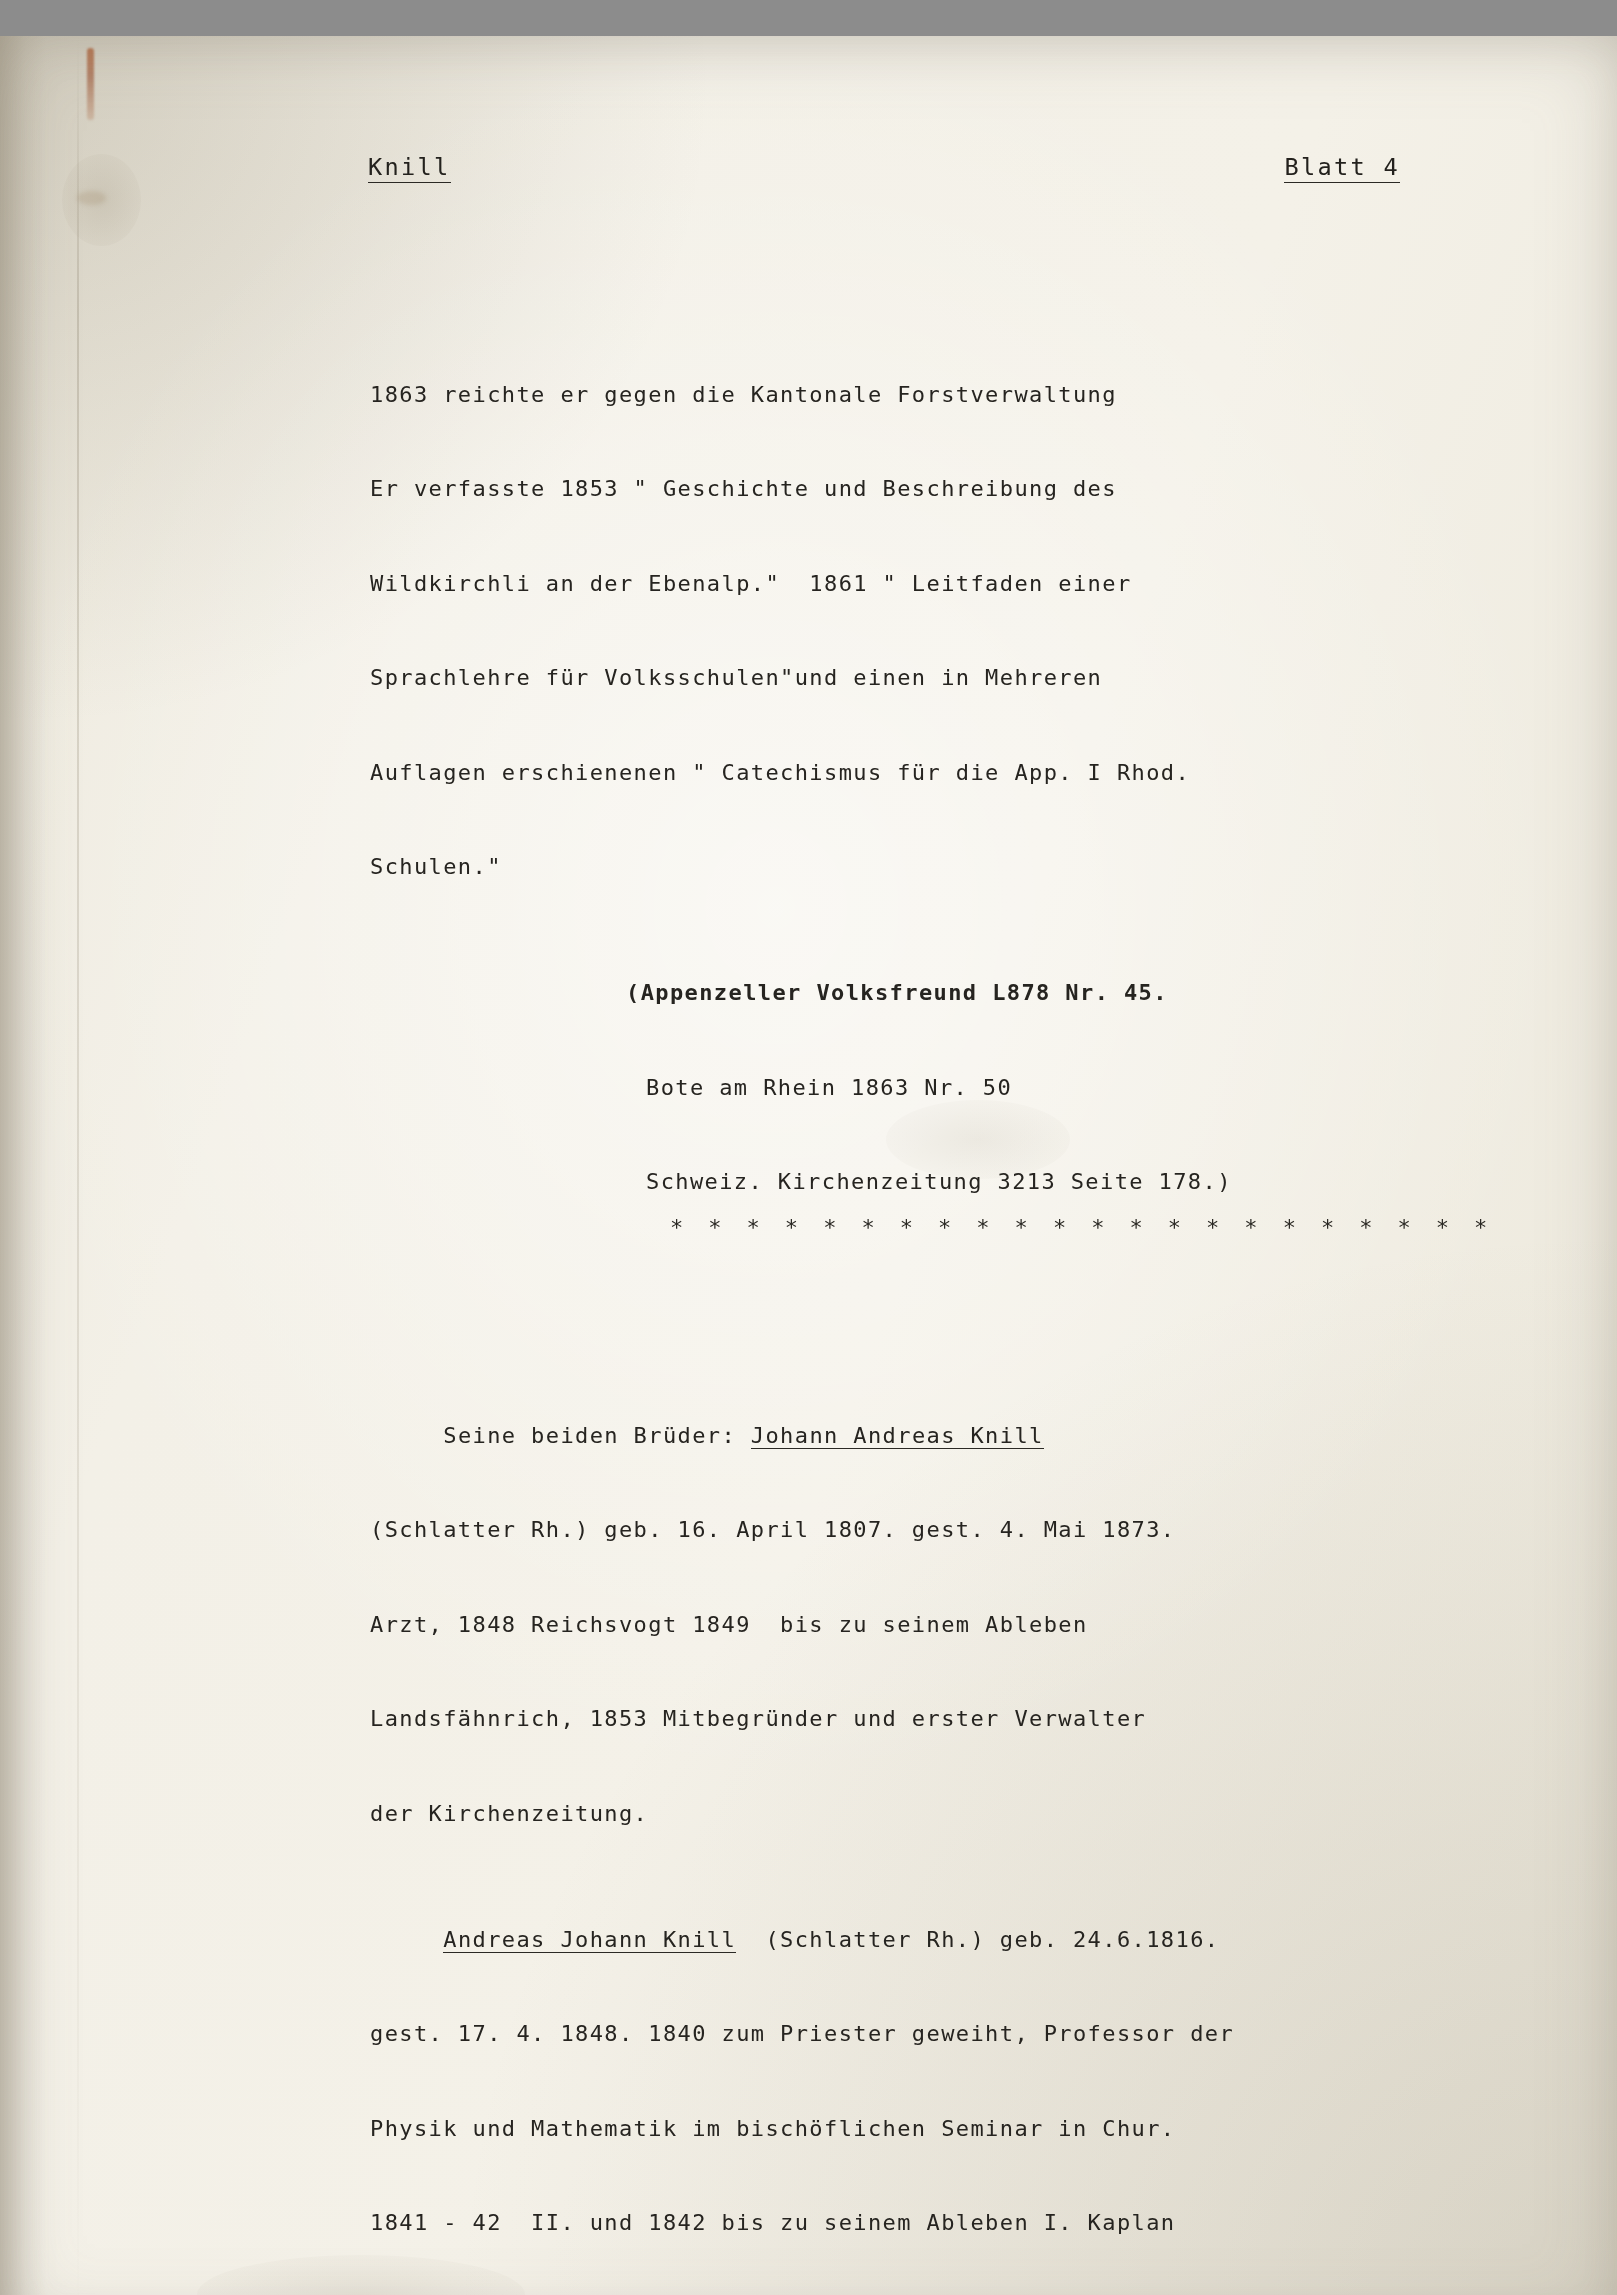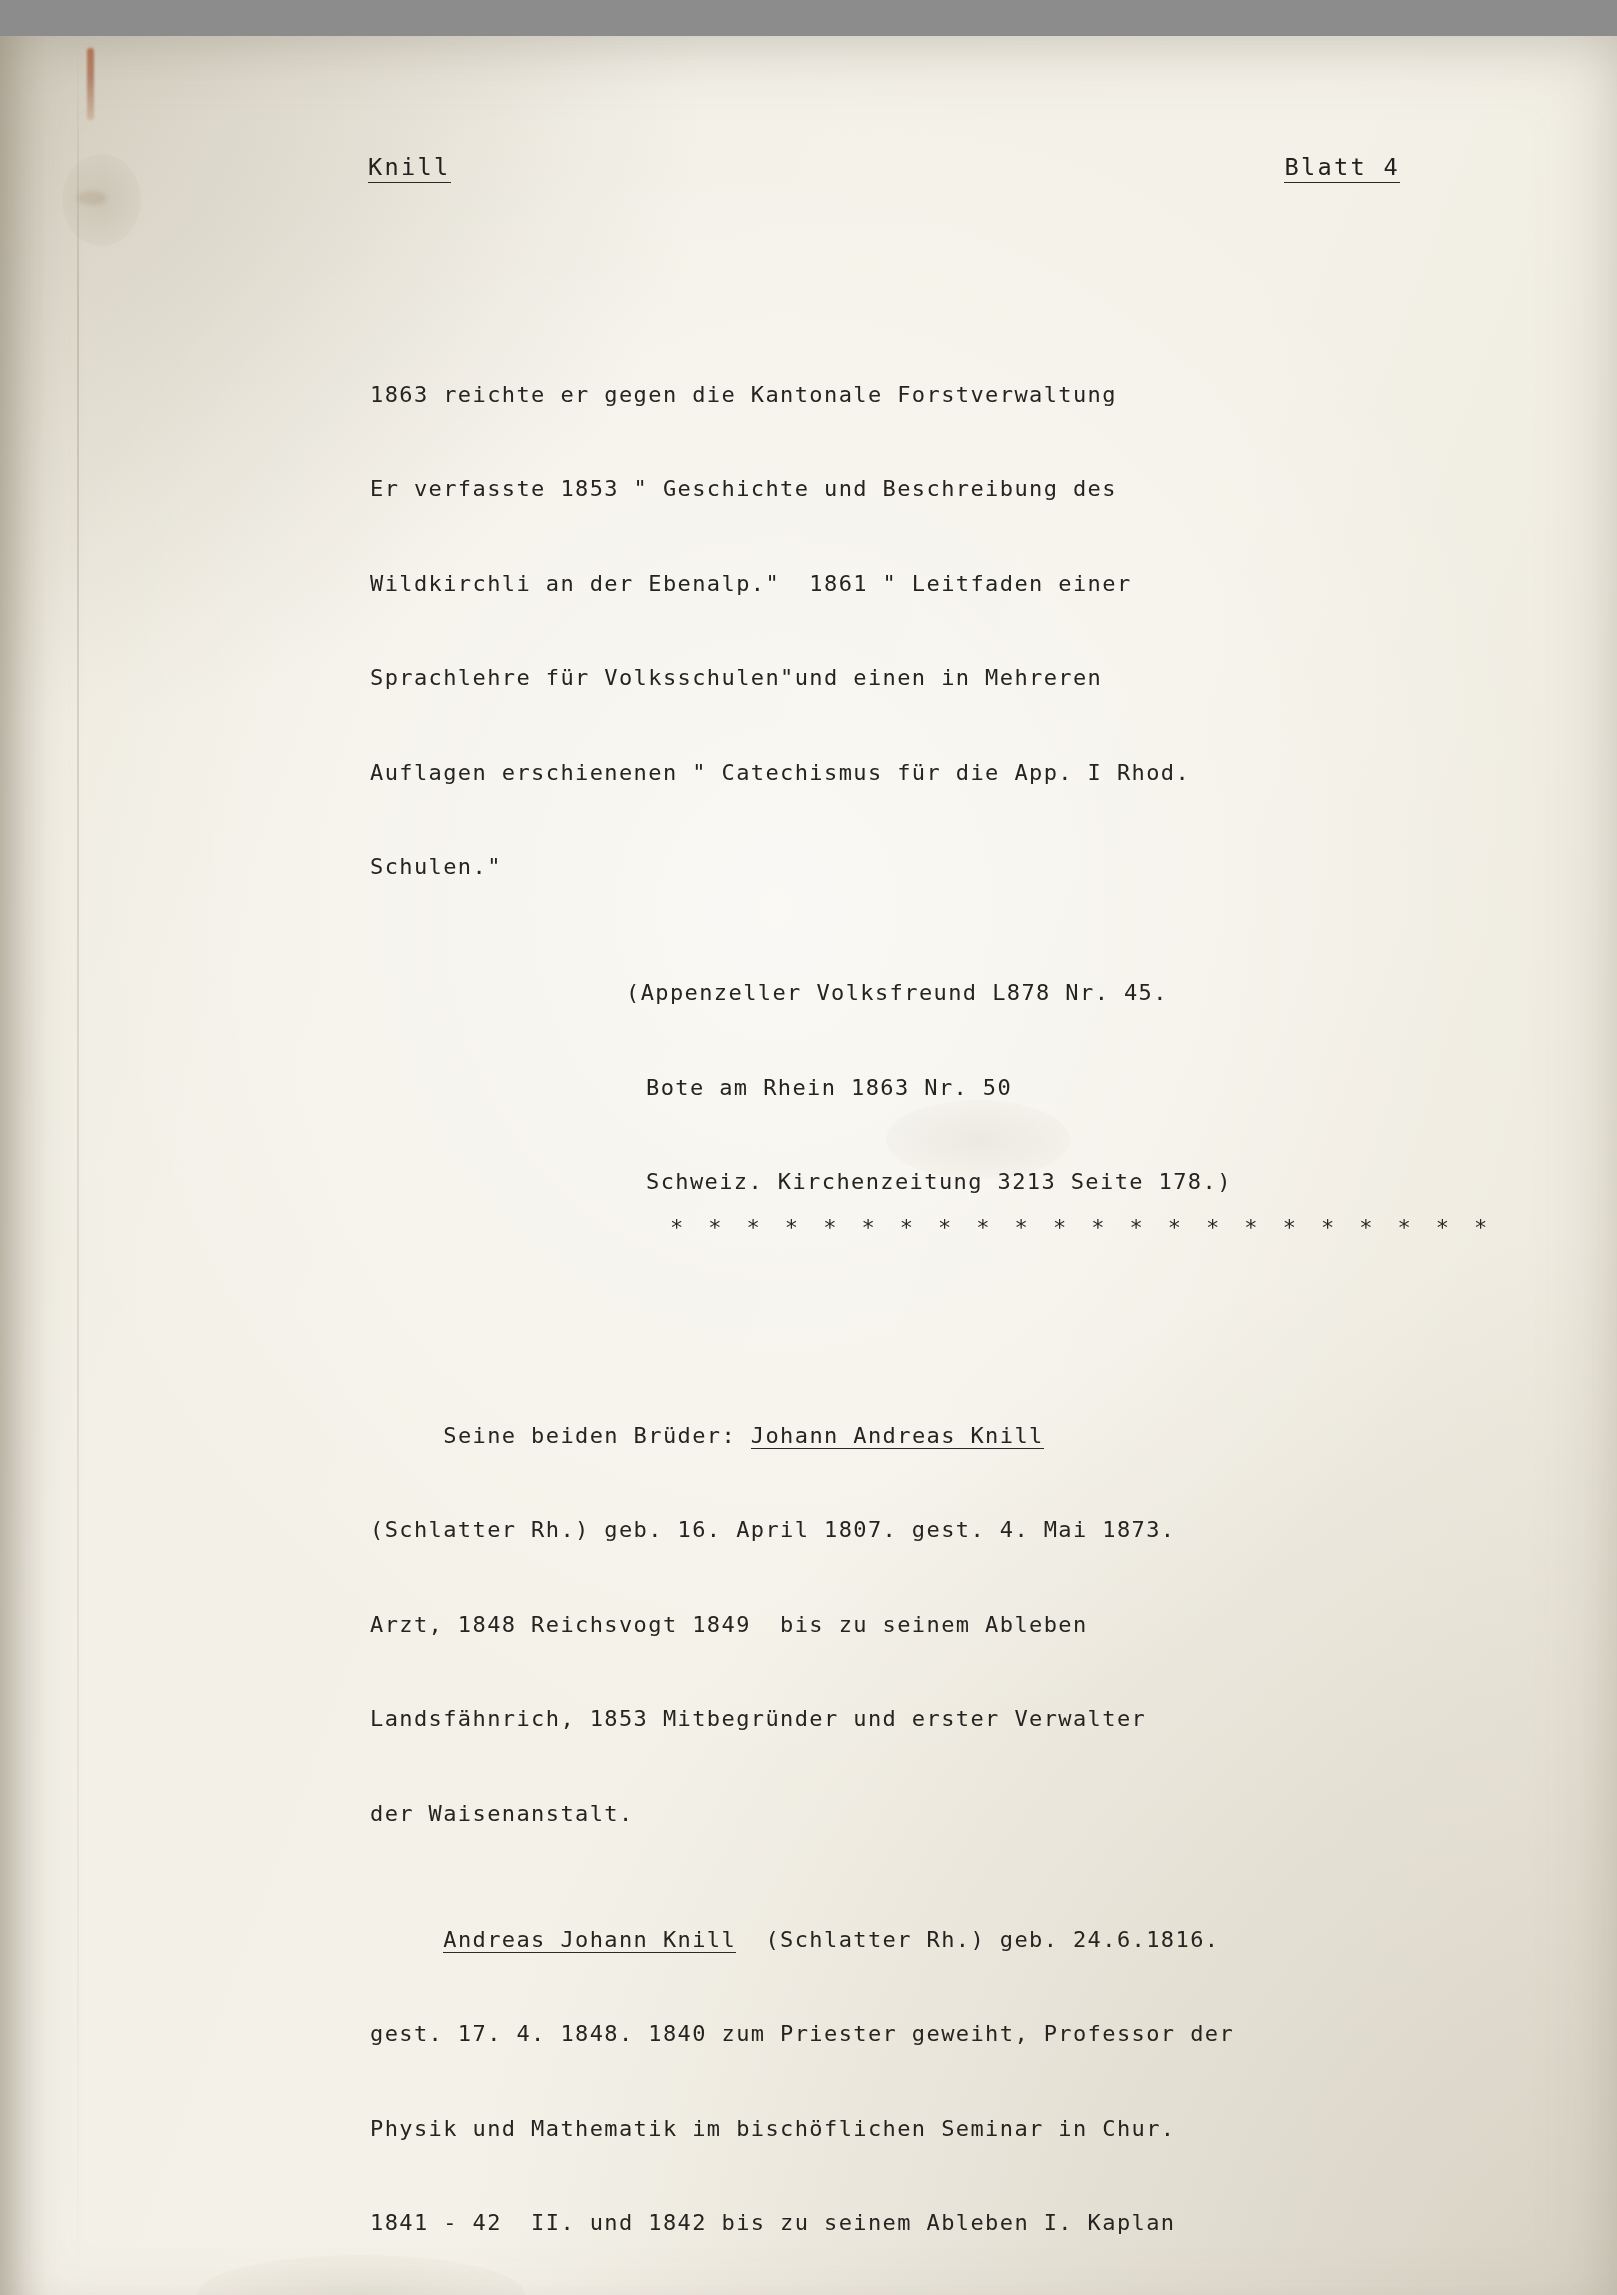--- a/index.html
+++ b/index.html
@@ -132,7 +132,7 @@
   }
   .blk { margin: 0 0 0 0; }
   .gap-md { height: 33px; }
-  .indent-cite { padding-left: 256px; }
+  .indent-cite { padding-left: 256px; font-weight: bold; }
   .indent-cite2 { padding-left: 276px; }
   .u { border-bottom: 1.3px solid #2b2924; }
   .stars {

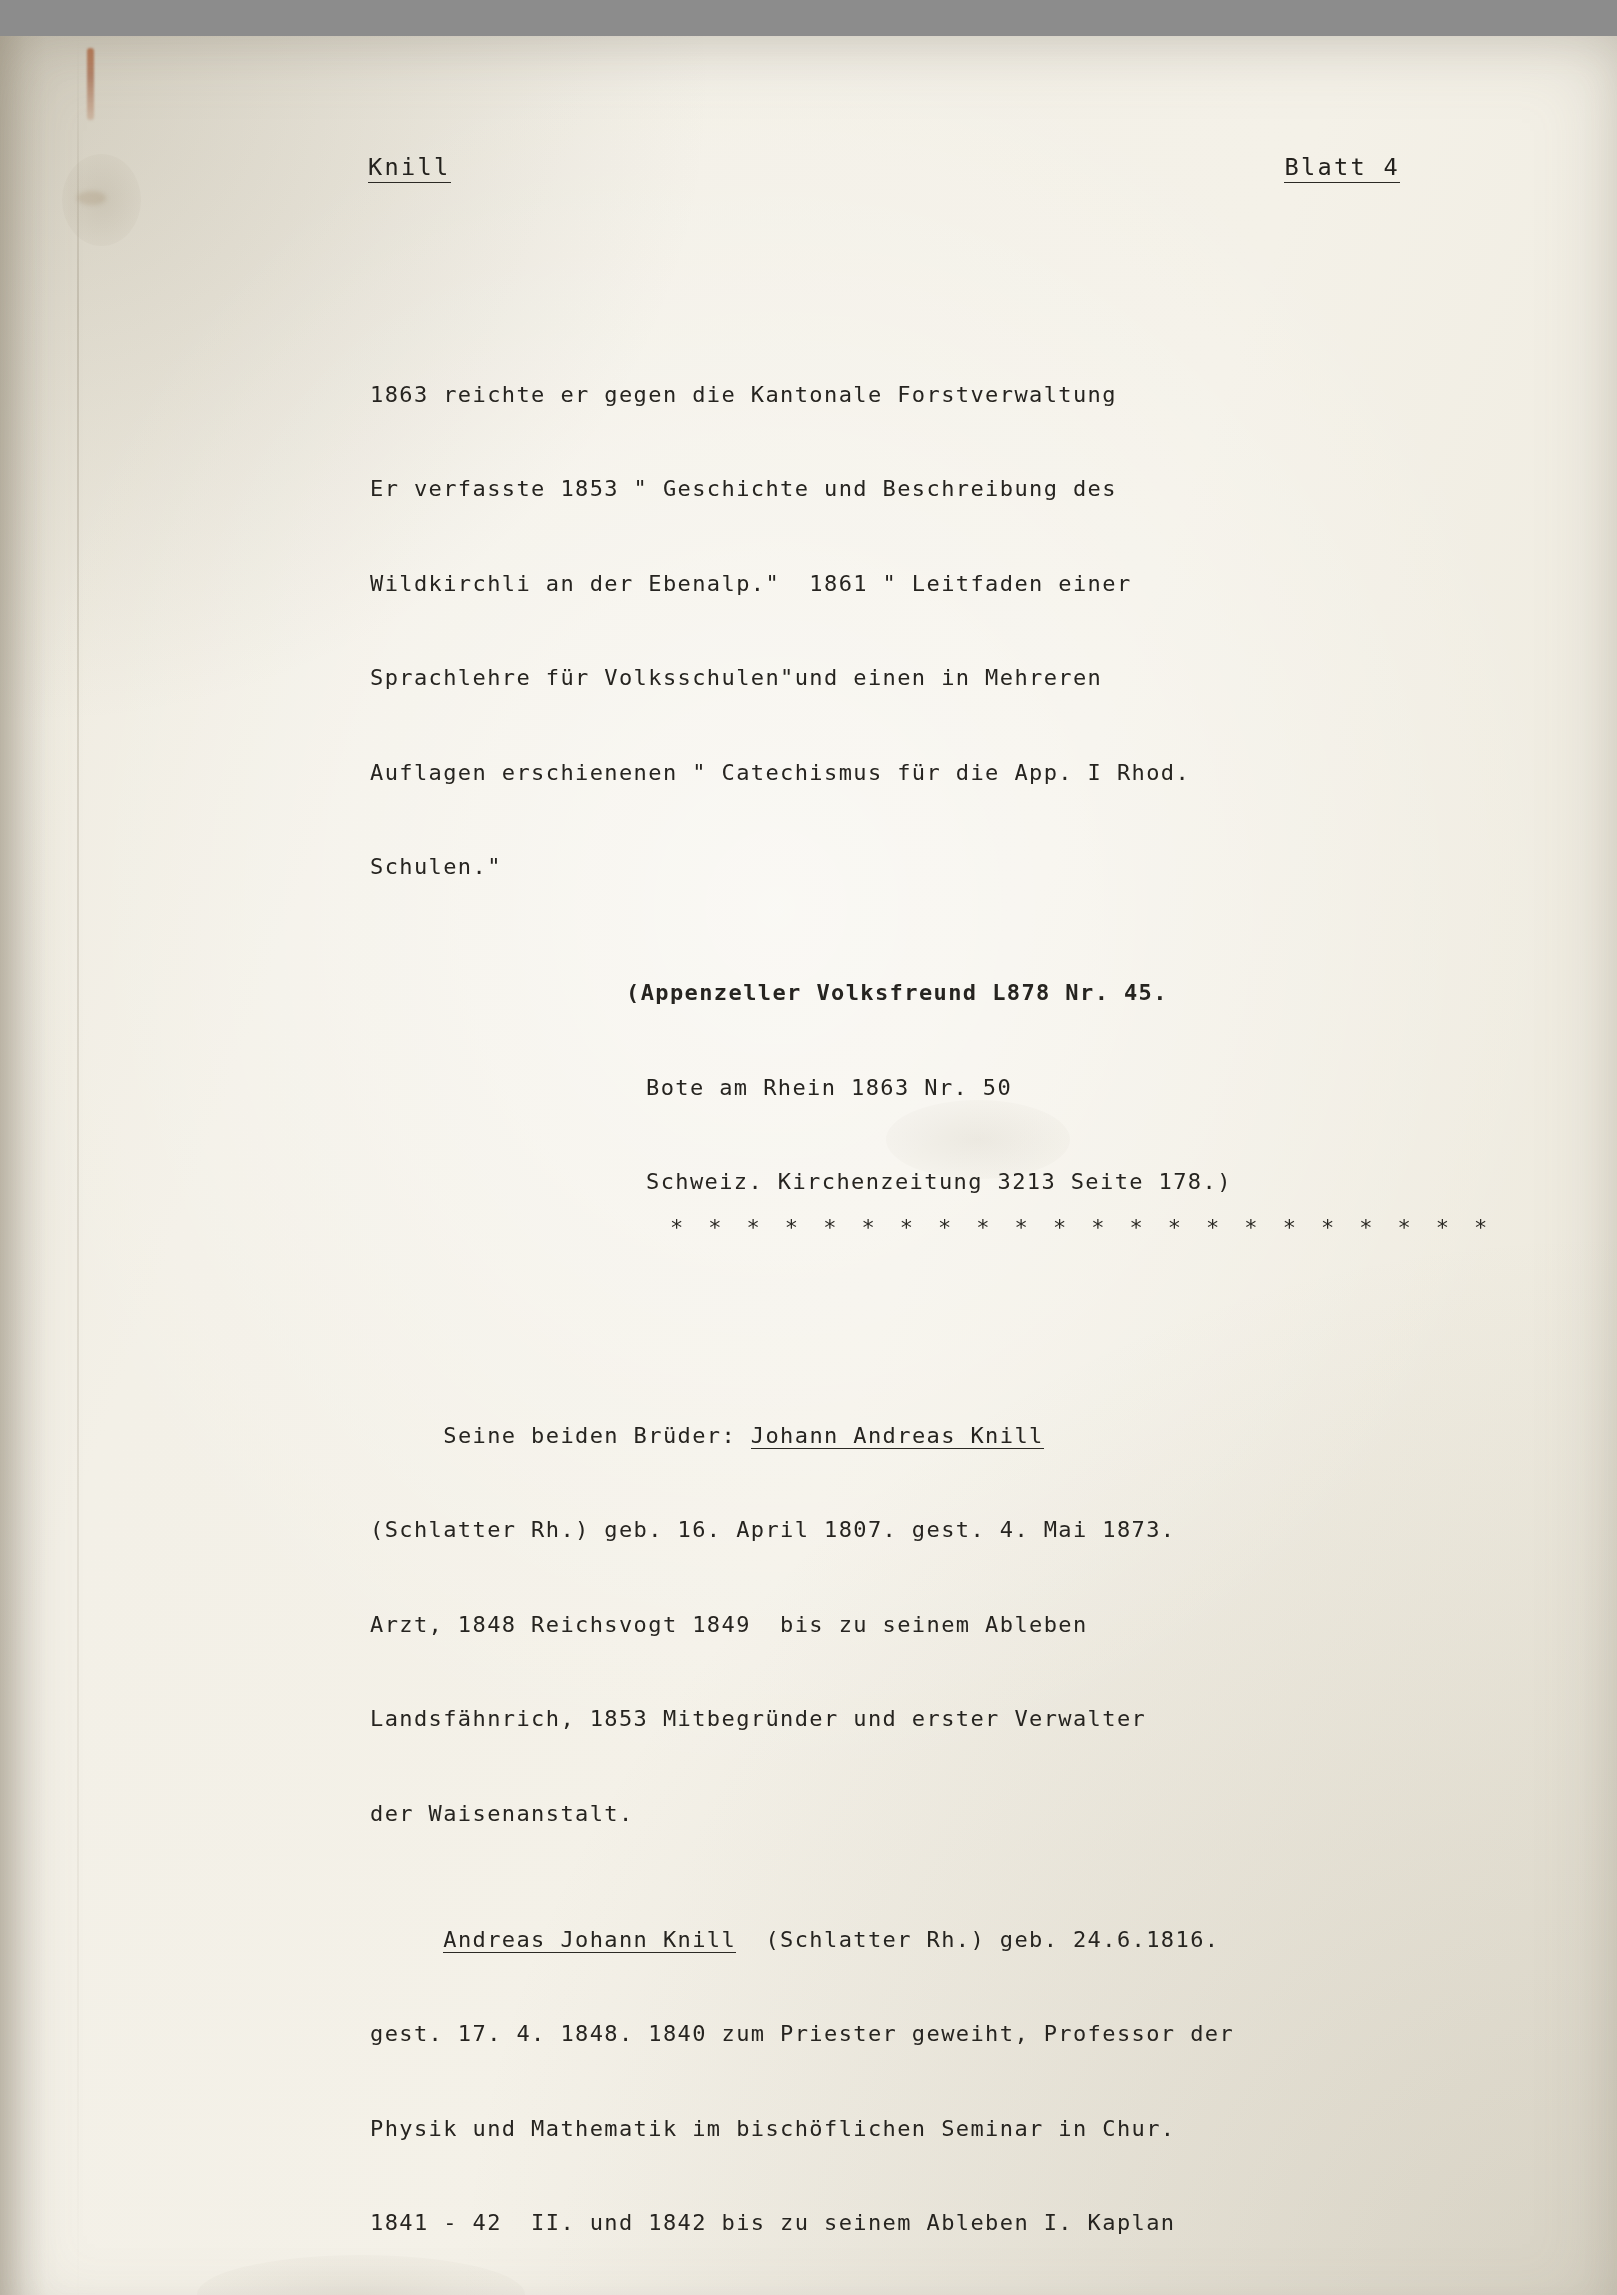--- a/index.html
+++ b/index.html
@@ -184,7 +184,7 @@
       <div class="blk">(Schlatter Rh.) geb. 16. April 1807. gest. 4. Mai 1873.</div>
       <div class="blk">Arzt, 1848 Reichsvogt 1849  bis zu seinem Ableben</div>
       <div class="blk">Landsfähnrich, 1853 Mitbegründer und erster Verwalter</div>
-      <div class="blk">der Waisenanstalt.</div>
+      <div class="blk">der Kirchenzeitung.</div>
 
       <div class="blk"><span>     </span><span class="u">Andreas Johann Knill</span><span>  (Schlatter Rh.) geb. 24.6.1816.</span></div>
       <div class="blk">gest. 17. 4. 1848. 1840 zum Priester geweiht, Professor der</div>

